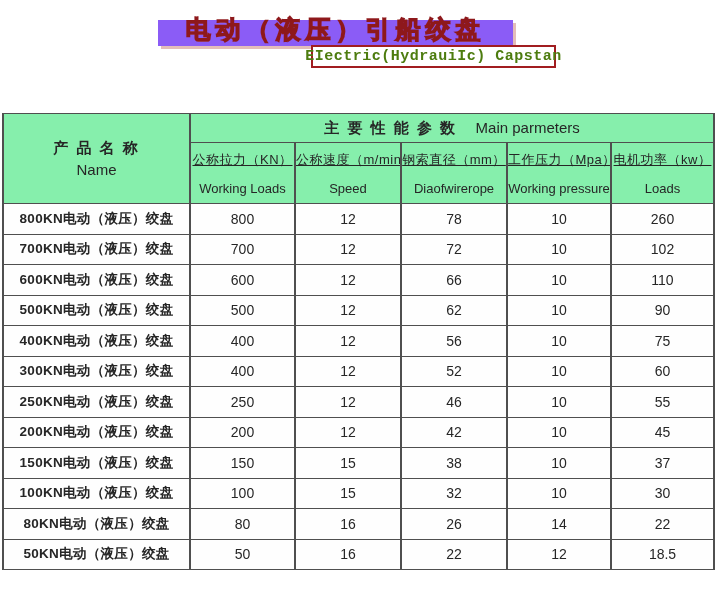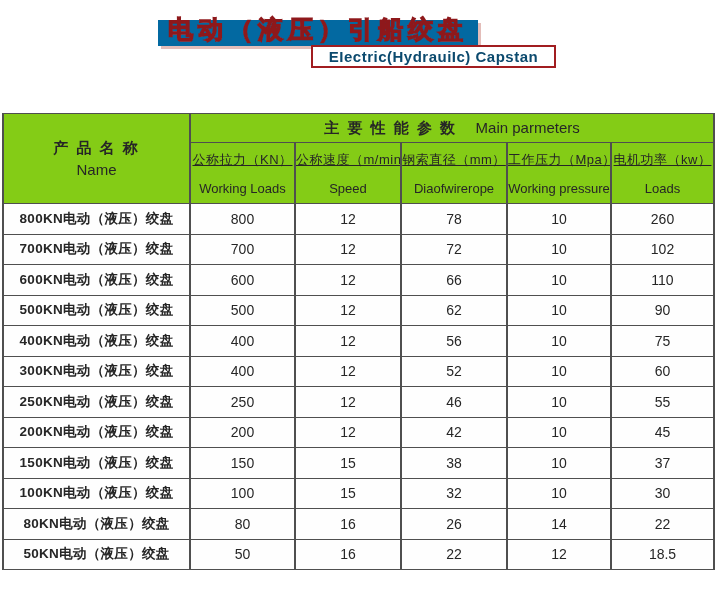--- a/index.html
+++ b/index.html
@@ -9,8 +9,8 @@
 
   
   .banner {
-    position: absolute; left: 158px; top: 20px; width: 320px; height: 26px;
-    background: #0369a1;
+    position: absolute; left: 158px; top: 20px; width: 355px; height: 26px;
+    background: #8b5cf6;
     box-shadow: 3px 3px 0 #e3bdb9;
   }
   .banner-text {

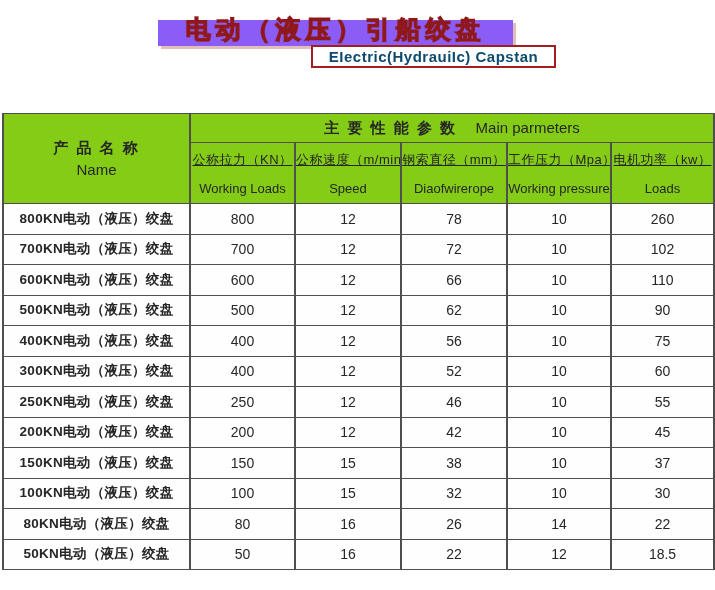--- a/index.html
+++ b/index.html
@@ -25,8 +25,8 @@
     display: flex; align-items: center; justify-content: center;
   }
   .subtitle-text {
-    font-family: Liberation Sans, sans-serif; font-weight: bold;
-    font-size: 15px; color: #0c4a6e; letter-spacing: 0.5px; white-space: nowrap;
+    font-family: Liberation Mono, monospace; font-weight: bold;
+    font-size: 15px; color: #4d7c0f; letter-spacing: 0.5px; white-space: nowrap;
   }
 
   

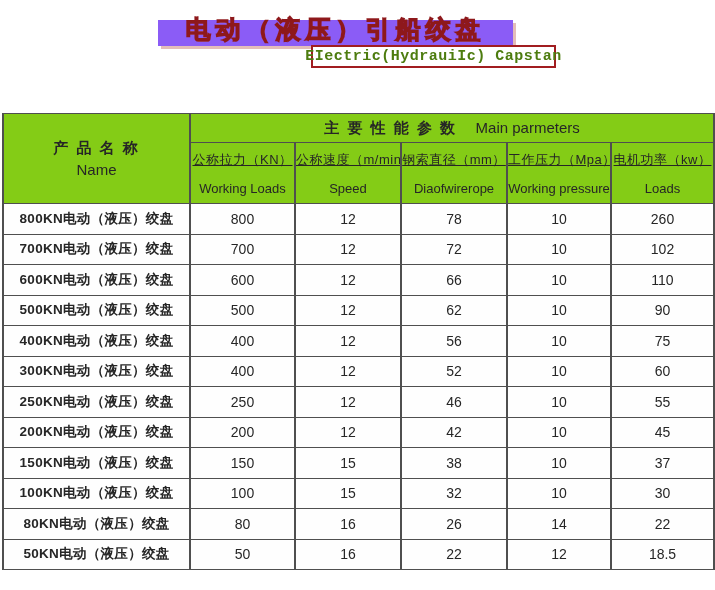--- a/index.html
+++ b/index.html
@@ -40,7 +40,7 @@
     text-align: center; vertical-align: middle;
     color: #262626; overflow: hidden; white-space: nowrap;
   }
-  .spec-table thead th { background: #84cc16; font-weight: normal; }
+  .spec-table thead th { background: #86efac; font-weight: normal; }
   .row-group th { height: 29px; }
   .row-cols th { height: 61px; }
   .name-th { width: 187px; }

